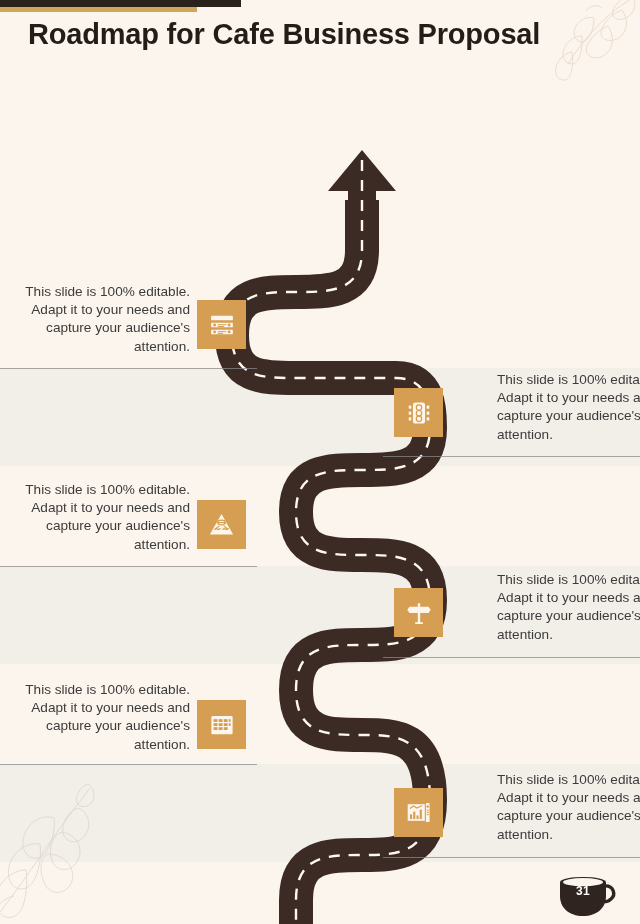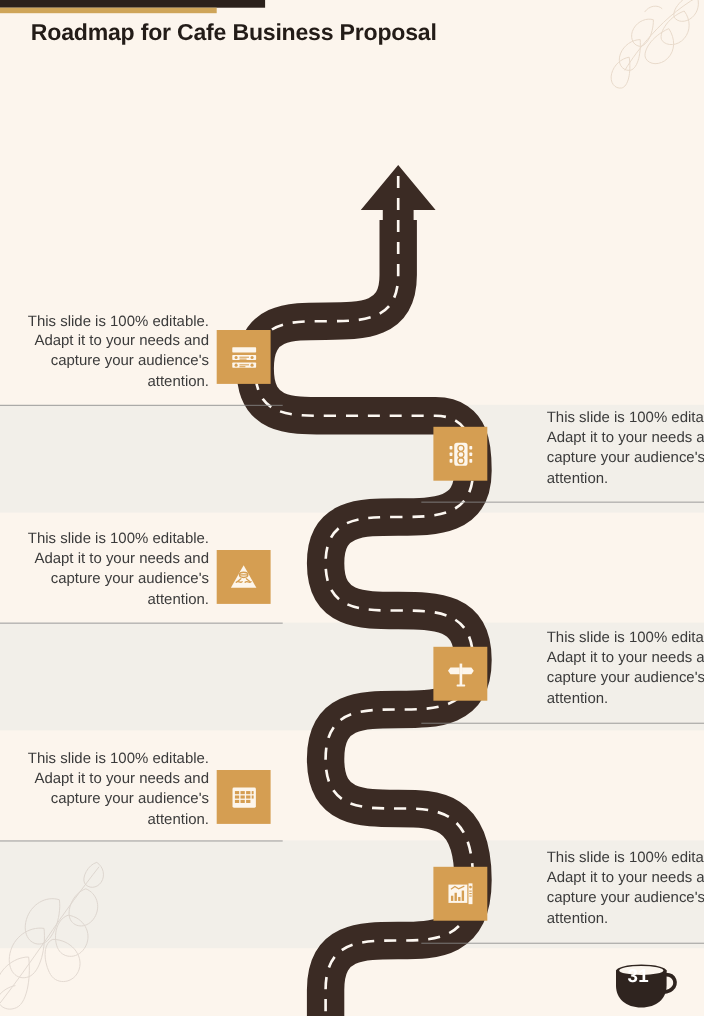--- a/index.html
+++ b/index.html
@@ -30,7 +30,7 @@
   }
   .title{
     position:absolute;left:28px;top:18px;
-    font-size:21px;font-weight:bold;
+    font-size:29px;font-weight:bold;
     letter-spacing:-0.2px;
     color:#231c18;
     white-space:nowrap;

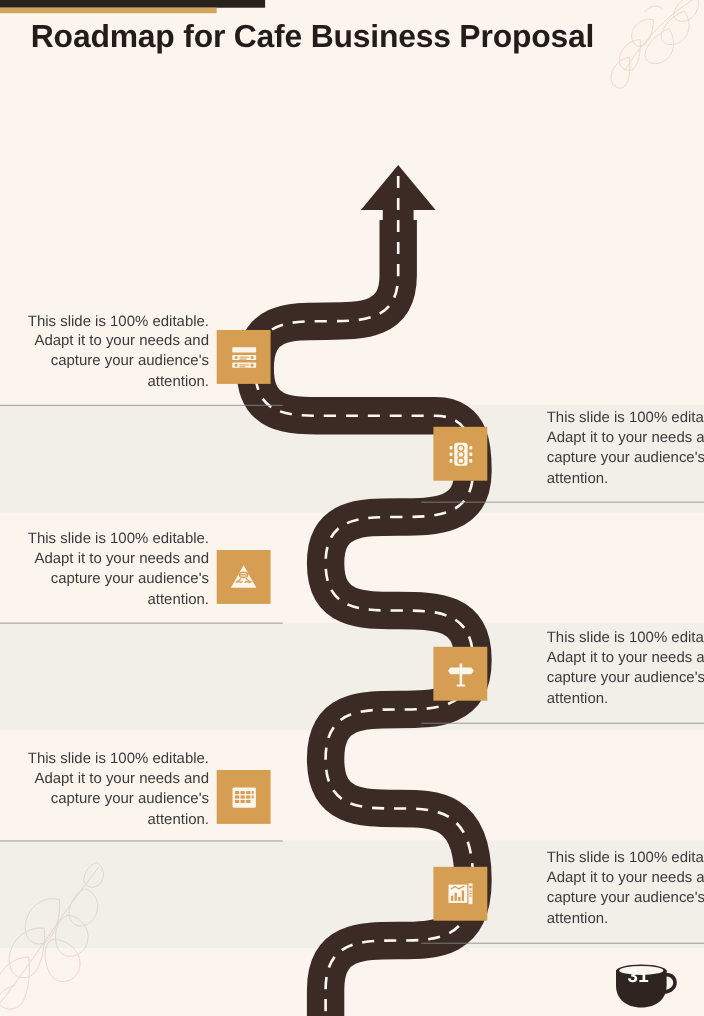--- a/index.html
+++ b/index.html
@@ -74,7 +74,7 @@
   .cup{position:absolute;right:22px;bottom:6px;width:64px;height:52px;}
   .pagenum{
     position:absolute;right:50px;bottom:26px;
-    color:#ffffff;font-size:17px;font-weight:bold;
+    color:#ffffff;font-size:12px;font-weight:bold;
     letter-spacing:.3px;
   }
 </style>

